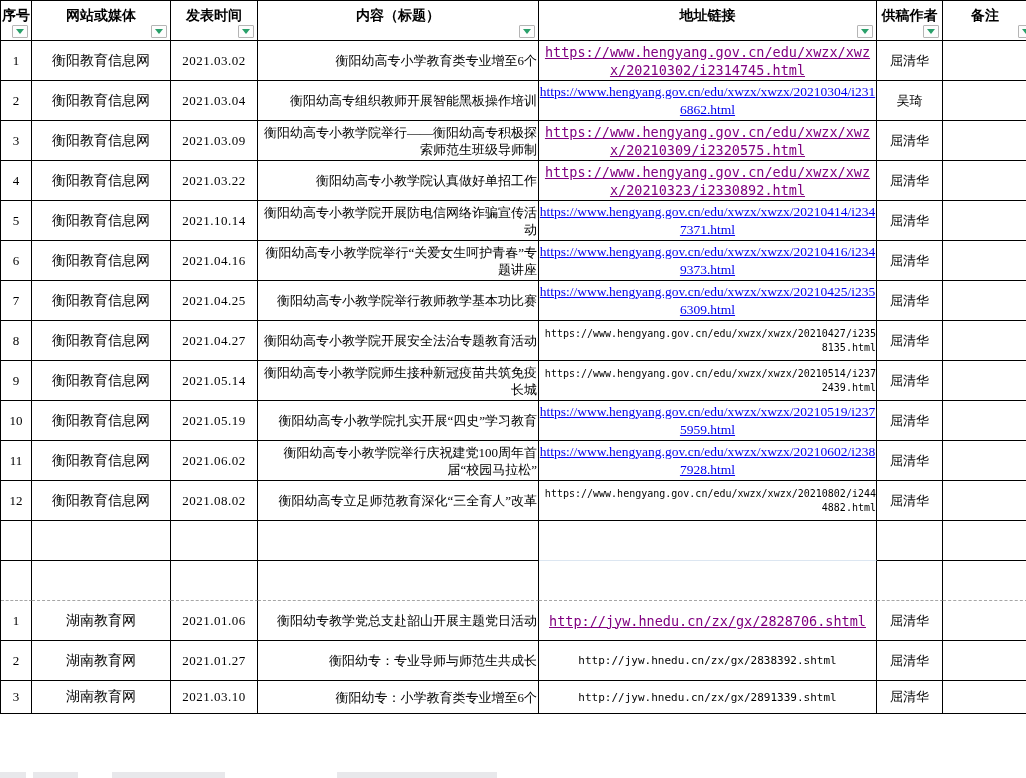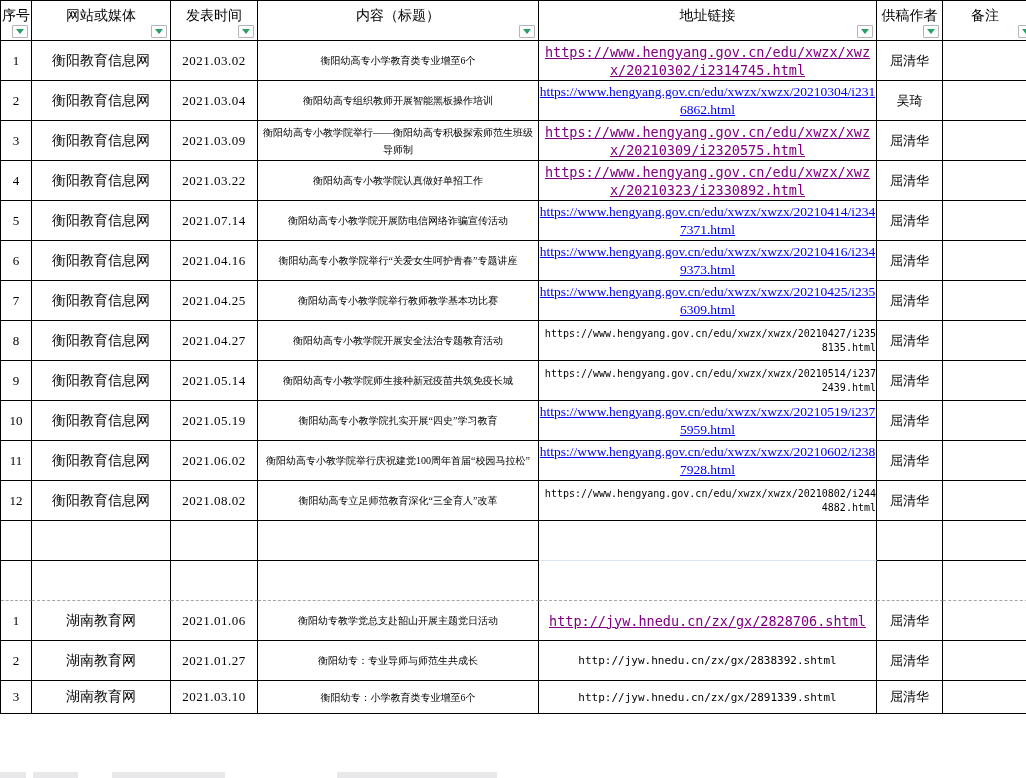--- a/index.html
+++ b/index.html
@@ -23,7 +23,7 @@
     text-align:center; vertical-align:middle; overflow:hidden;
   }
   thead th {
-    height:40px; position:relative; font-size:14px; font-weight:normal;
+    height:40px; position:relative; font-size:14px; font-weight:bold;
     font-family:"Liberation Serif", serif; padding-bottom:10px;
   }
   .filter-btn {

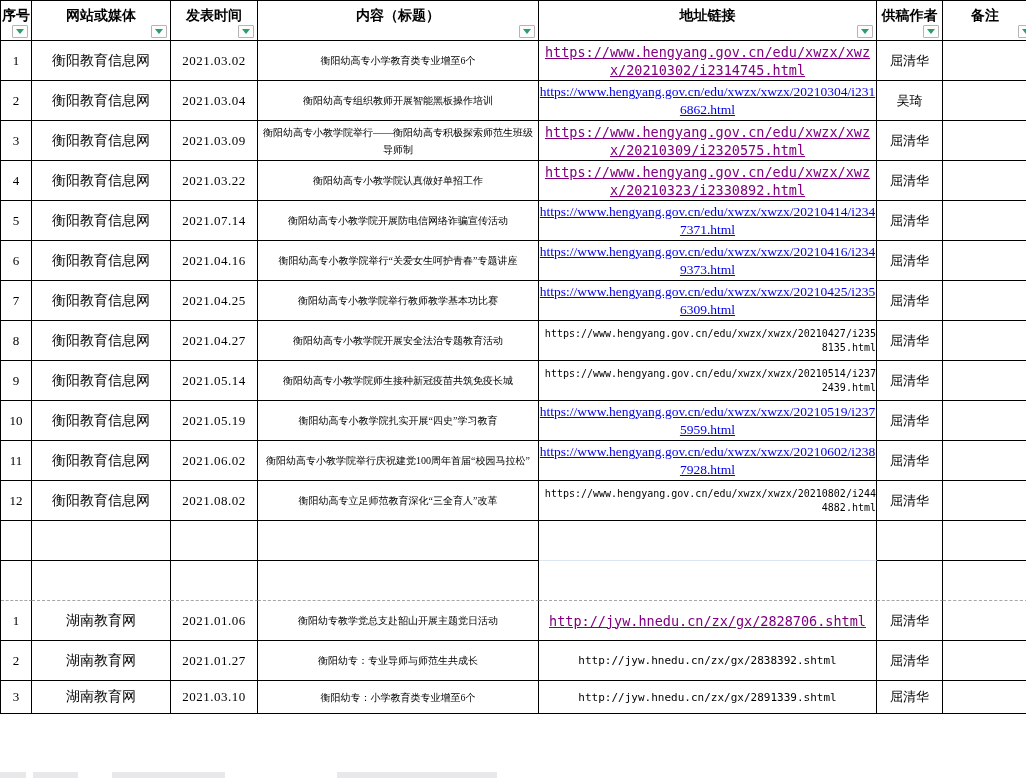--- a/index.html
+++ b/index.html
@@ -41,7 +41,7 @@
   td.no    { font-size:13px; }
   td.media { font-size:14px; }
   td.date  { font-size:13px; letter-spacing:0.5px; }
-  td.content { font-size:10px; line-height:17px; padding:0 1px; }
+  td.content { font-size:13px; line-height:17px; padding:0 1px;text-align:right; }
   td.url   { padding:0; }
   td.author{ font-size:13px; }
   .biglink {

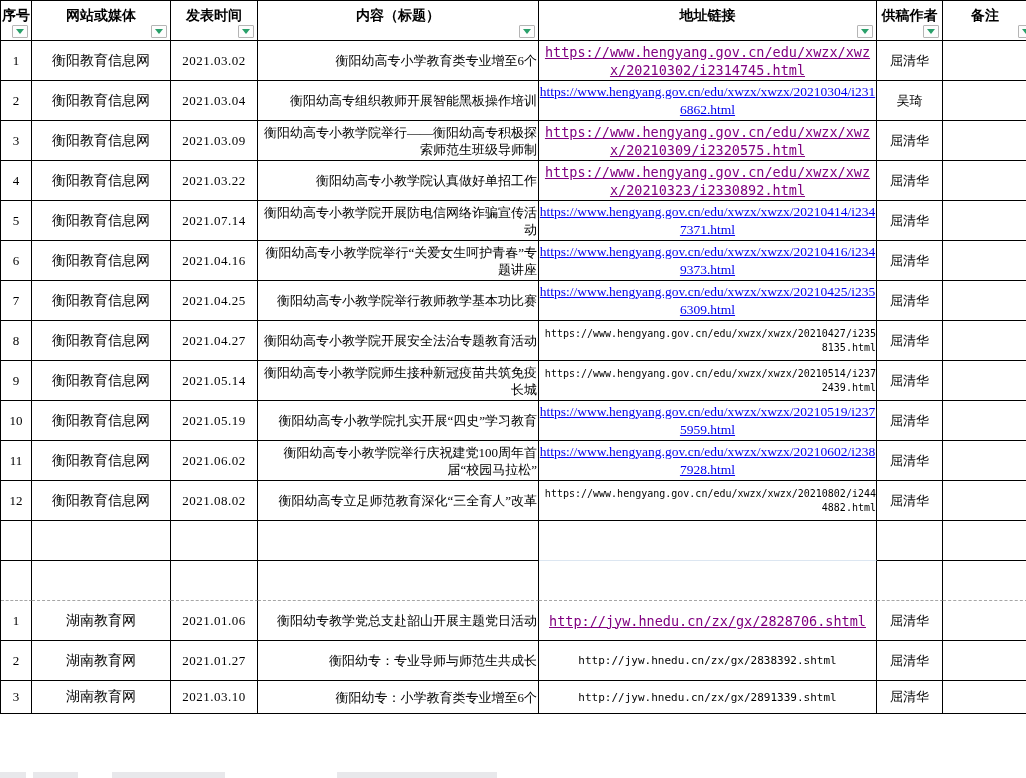--- a/index.html
+++ b/index.html
@@ -149,7 +149,7 @@
         <tr>
           <td class="no">5</td>
           <td class="media">衡阳教育信息网</td>
-          <td class="date">2021.07.14</td>
+          <td class="date">2021.10.14</td>
           <td class="content">衡阳幼高专小教学院开展防电信网络诈骗宣传活动</td>
           <td class="url">
             <a class="biglink unvisited">https://www.hengyang.gov.cn/edu/xwzx/xwzx/20210414/i2347371.html</a>

